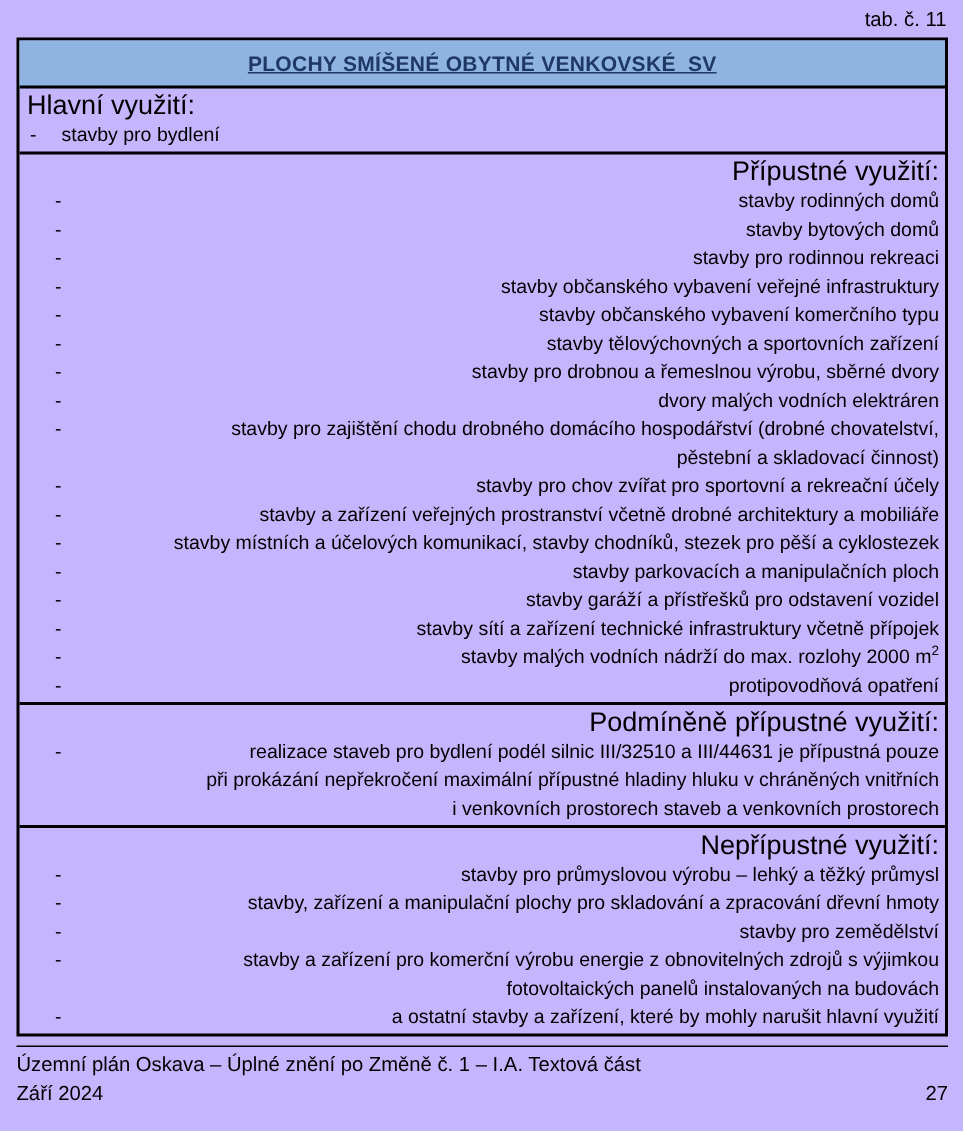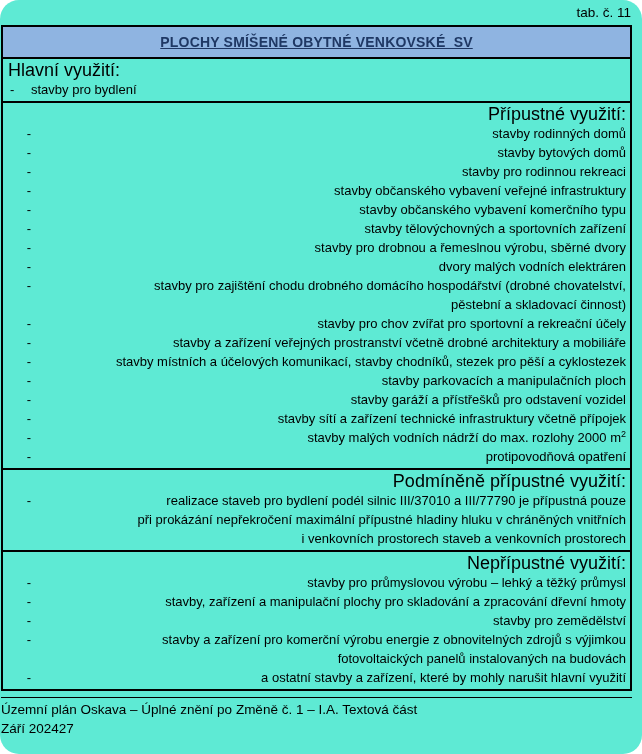--- a/index.html
+++ b/index.html
@@ -13,11 +13,10 @@
     position: relative;
     width: 642px;
     height: 754px;
-    background: #5eead4;
+    background: #c4b5fd;
     box-sizing: border-box;
-    padding: 2px 10px 0 1px;
+    padding: 2px 10px 0 11px;
     overflow: hidden;
-    border-radius: 19px;
   }
   .tab-caption {
     text-align: right;

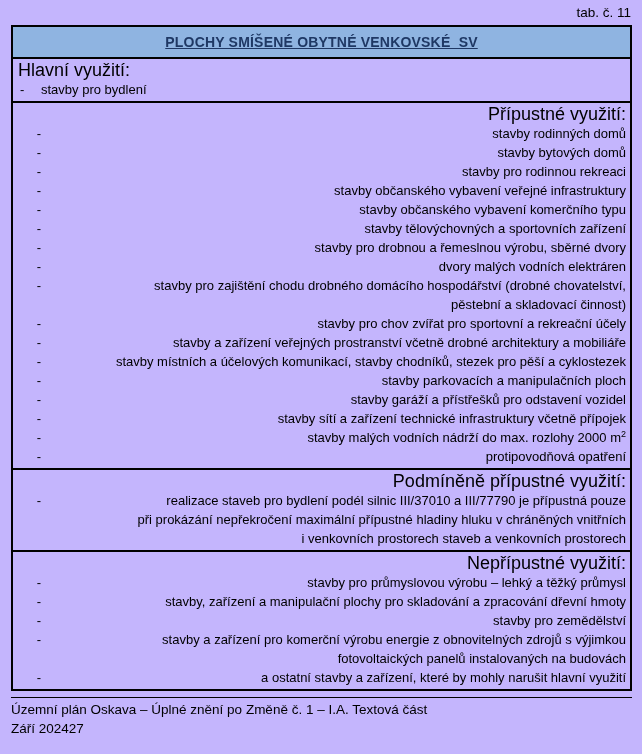--- a/index.html
+++ b/index.html
@@ -181,7 +181,7 @@
       <div class="section-heading">Podmíněně přípustné využití:</div>
       <div class="item">
         <span class="dash">-</span>
-        <span class="item-text">realizace staveb pro bydlení podél silnic III/37010 a III/77790 je přípustná pouze
+        <span class="item-text">realizace staveb pro bydlení podél silnic III/32510 a III/44631 je přípustná pouze
 při prokázání nepřekročení maximální přípustné hladiny hluku v chráněných vnitřních
 i venkovních prostorech staveb a venkovních prostorech</span>
       </div>

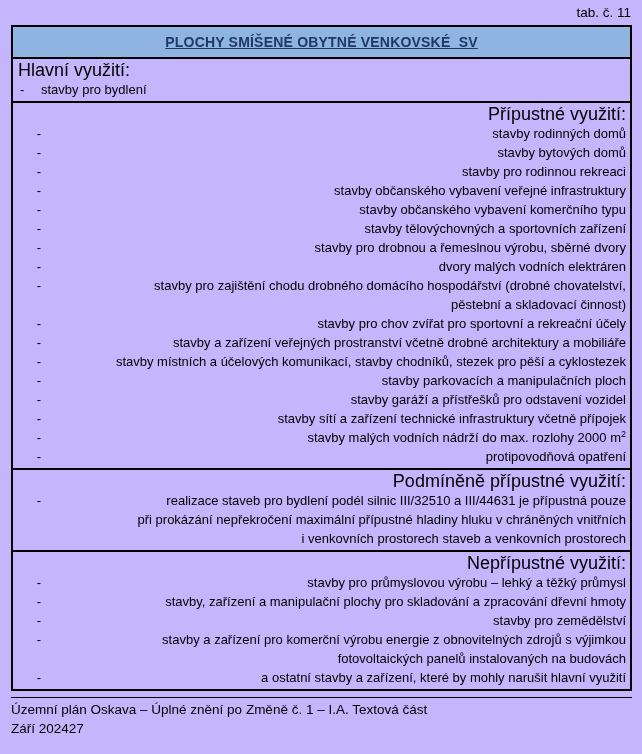--- a/index.html
+++ b/index.html
@@ -83,6 +83,7 @@
   }
   .footer-row2 {
     display: flex;
+    justify-content: space-between;
   }
 </style>
 </head>

